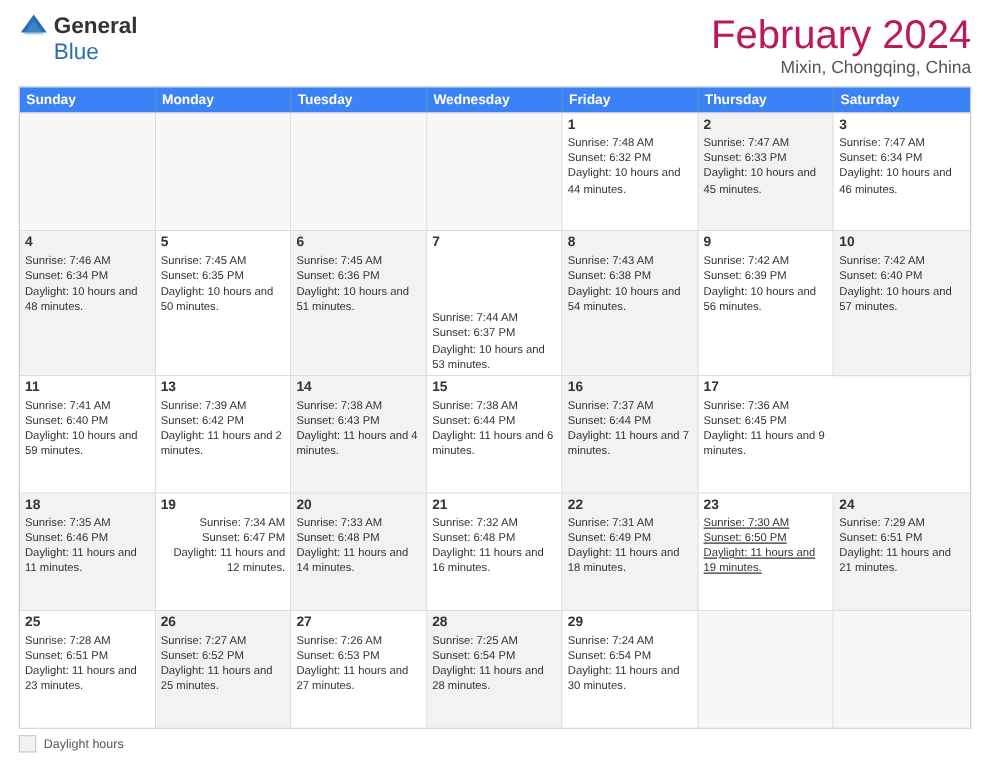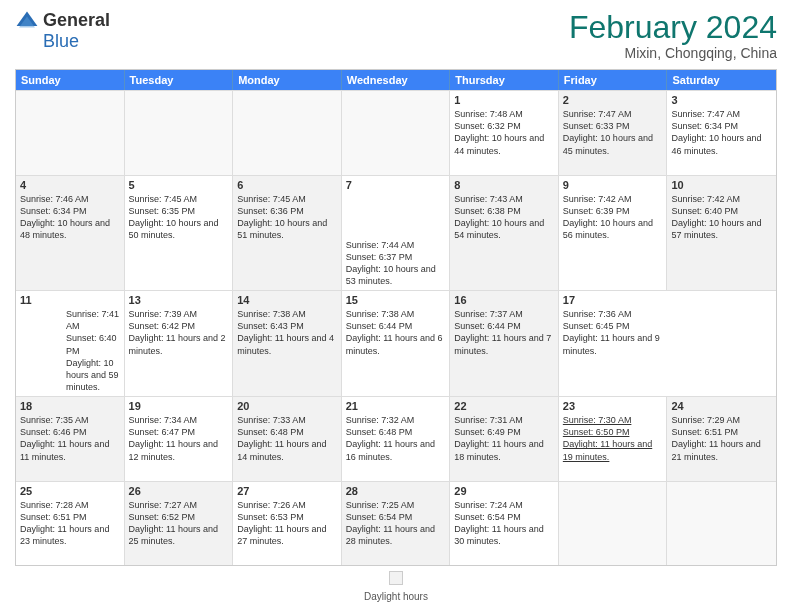--- a/index.html
+++ b/index.html
@@ -47,7 +47,7 @@
     .month-title {
       font-size: 32px;
       font-weight: normal;
-      color: #0f766e;
+      color: #be185d;
       line-height: 1.1;
     }
     .location {

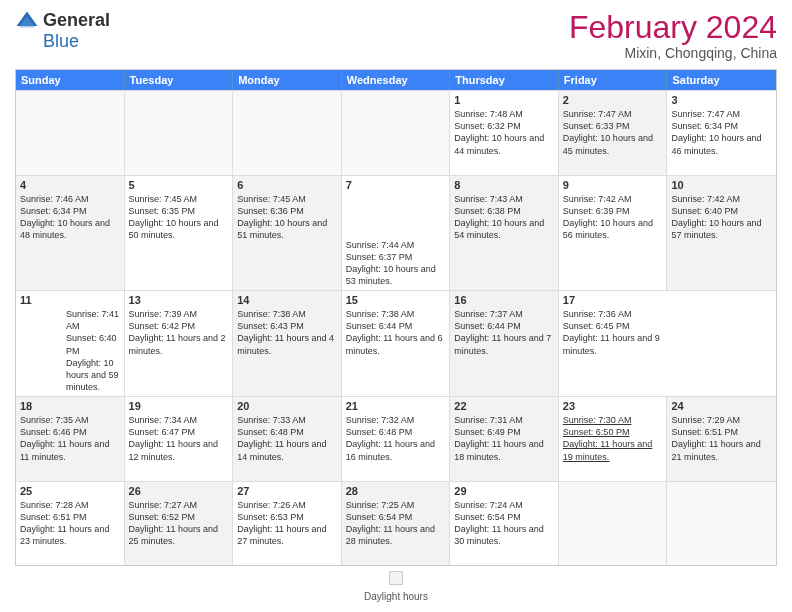--- a/index.html
+++ b/index.html
@@ -149,8 +149,8 @@
   <div class="calendar">
     <div class="cal-header">
     <div class="cal-header-cell">Sunday</div>
+        <div class="cal-header-cell">Monday</div>
         <div class="cal-header-cell">Tuesday</div>
-        <div class="cal-header-cell">Monday</div>
         <div class="cal-header-cell">Wednesday</div>
         <div class="cal-header-cell">Thursday</div>
         <div class="cal-header-cell">Friday</div>

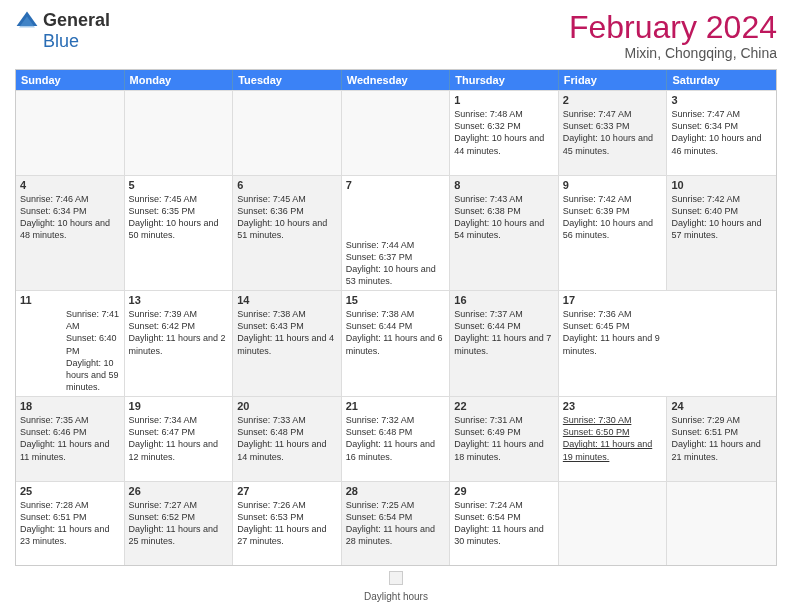--- a/index.html
+++ b/index.html
@@ -152,8 +152,8 @@
         <div class="cal-header-cell">Monday</div>
         <div class="cal-header-cell">Tuesday</div>
         <div class="cal-header-cell">Wednesday</div>
+        <div class="cal-header-cell">Friday</div>
         <div class="cal-header-cell">Thursday</div>
-        <div class="cal-header-cell">Friday</div>
         <div class="cal-header-cell">Saturday</div>
       </div>
     <div class="cal-body">

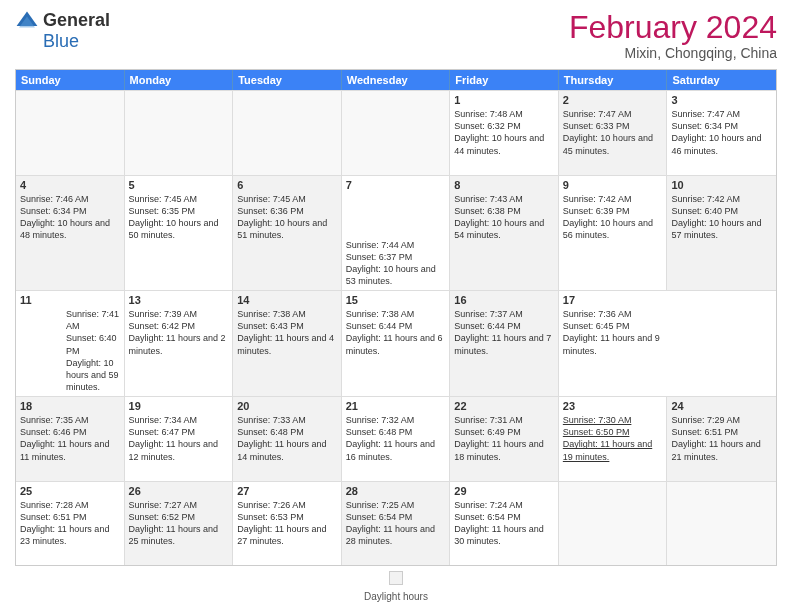--- a/index.html
+++ b/index.html
@@ -228,7 +228,7 @@
         <div class="cal-row">
           <div class="cal-cell">
             <span class="day-num">11</span>
-            <div class="cell-text" style="white-space: pre-line; margin-left: 46px;">Sunrise: 7:41 AM
+            <div class="cell-text" style="white-space: pre-line;">Sunrise: 7:41 AM
 Sunset: 6:40 PM
 Daylight: 10 hours and 59 minutes.</div>
           </div>

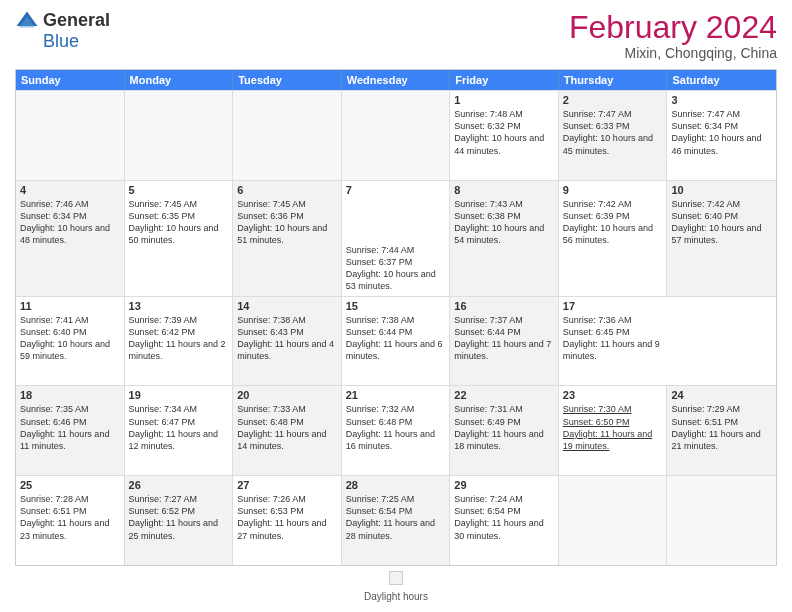--- a/index.html
+++ b/index.html
@@ -272,7 +272,7 @@
           </div>
           <div class="cal-cell">
             <span class="day-num">19</span>
-            <div class="cell-text" style="white-space: pre-line;">Sunrise: 7:34 AM
+            <div class="cell-text" style="white-space: pre-line; text-align: right;">Sunrise: 7:34 AM
 Sunset: 6:47 PM
 Daylight: 11 hours and 12 minutes.</div>
           </div>

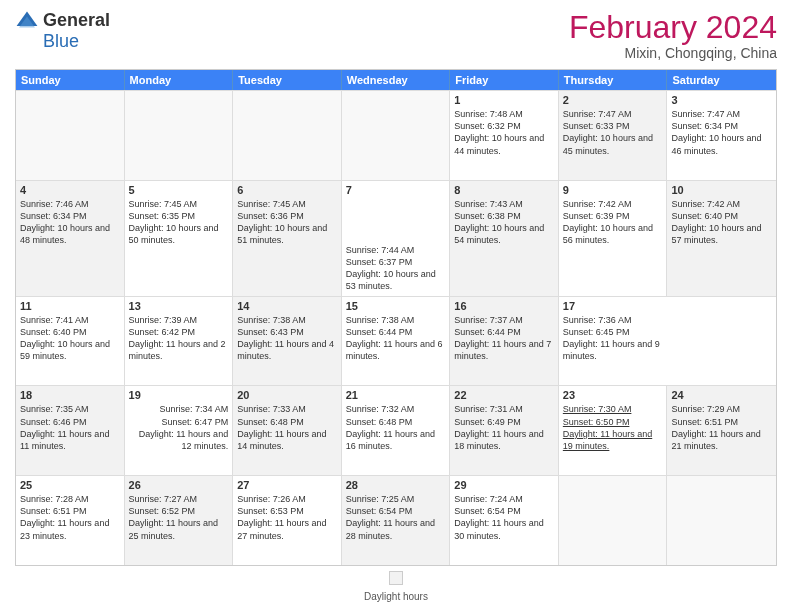--- a/index.html
+++ b/index.html
@@ -115,7 +115,6 @@
       margin-top: 5px;
       font-size: 10px;
       color: #555;
-      flex-direction: column;
     }
     .legend-box {
       width: 14px;

